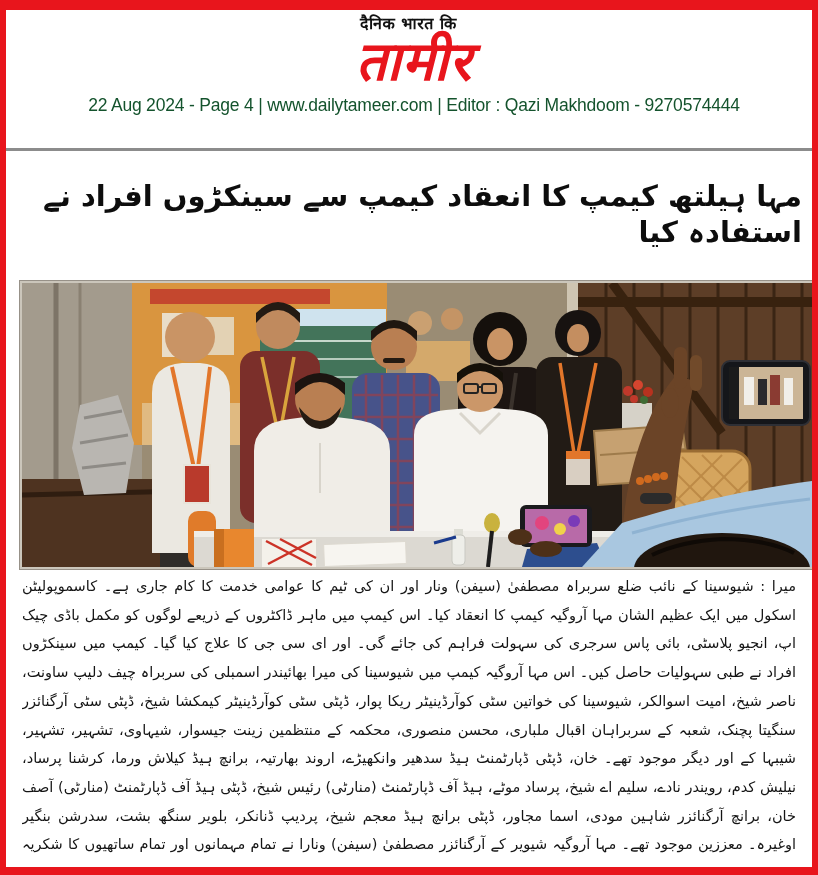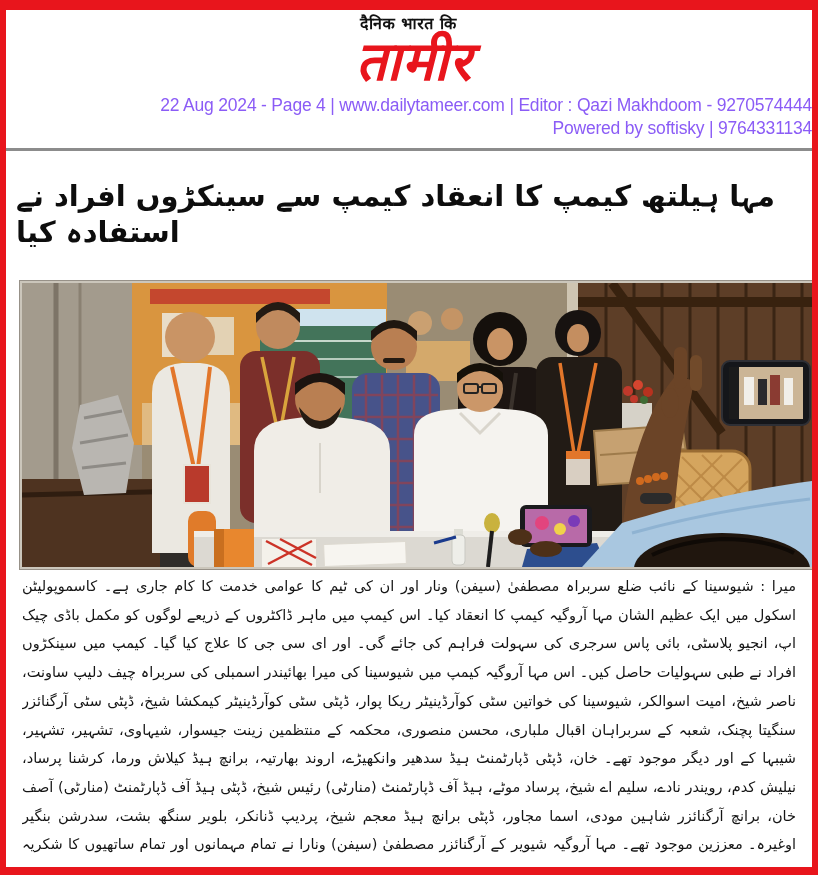--- a/index.html
+++ b/index.html
@@ -34,9 +34,8 @@
   }
   .infoline{
     font-family:"Liberation Sans",sans-serif;
-    font-size:17.5px;line-height:1.3;color:#8b5cf6;
+    font-size:17.5px;line-height:1.3;color:#14532d;
     letter-spacing:-.2px;
-    text-align:right;
   }
   .infoline.first{margin-top:6px;}
   .rule{

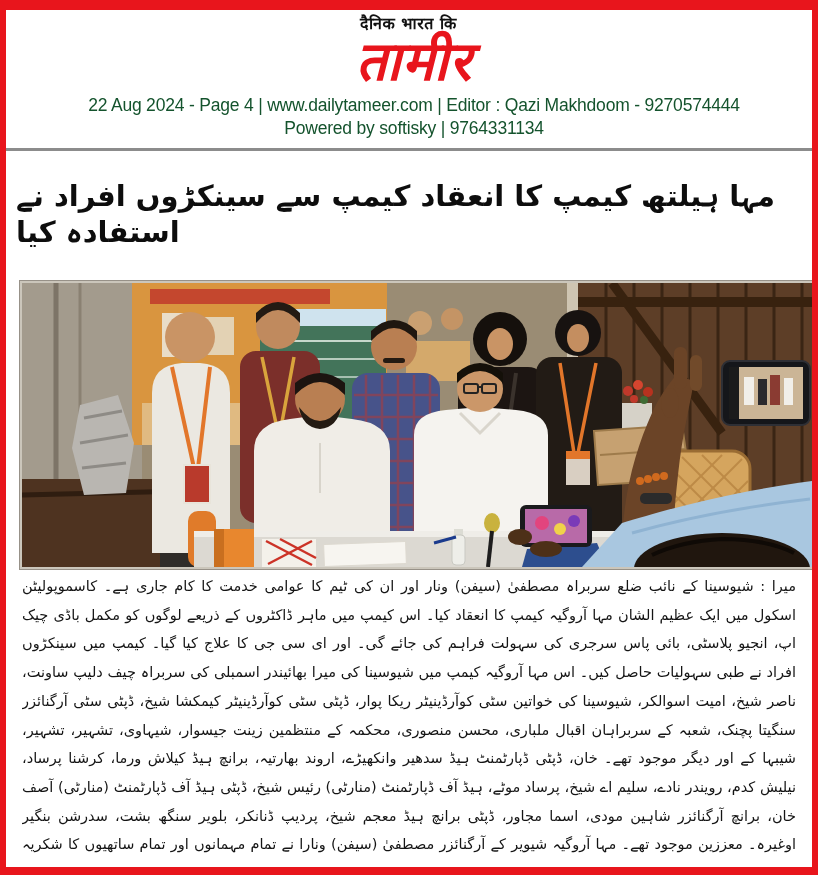--- a/index.html
+++ b/index.html
@@ -86,7 +86,6 @@
       <div class="logo">तामीर</div>
     </div>
     <div class="infoline first">22 Aug 2024 - Page 4  |  www.dailytameer.com  |  Editor : Qazi Makhdoom - 9270574444</div>
-    <div class="infoline">Powered by softisky  |  9764331134</div>
   </header>
 
   <div class="rule"></div>

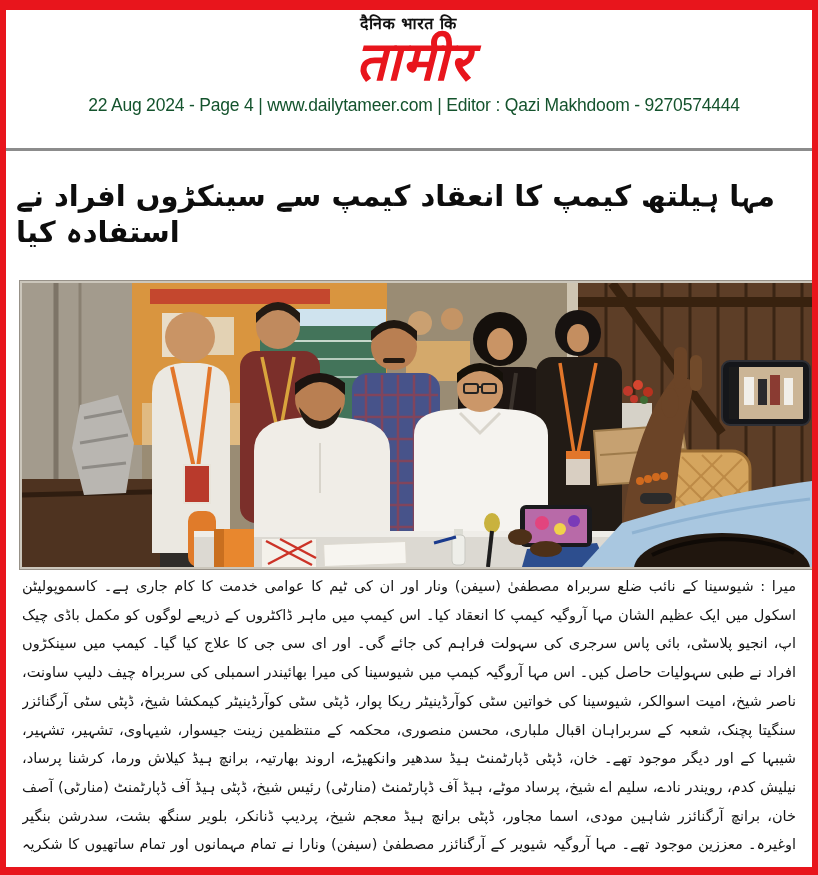--- a/index.html
+++ b/index.html
@@ -49,7 +49,7 @@
     display:flex;align-items:center;justify-content:center;
     font-family:"DejaVu Sans",sans-serif;
     font-weight:bold;font-size:29px;color:#0d0d0d;
-    margin:0;text-align:left;line-height:1.25;
+    margin:0;text-align:right;line-height:1.25;
   }
 
   

